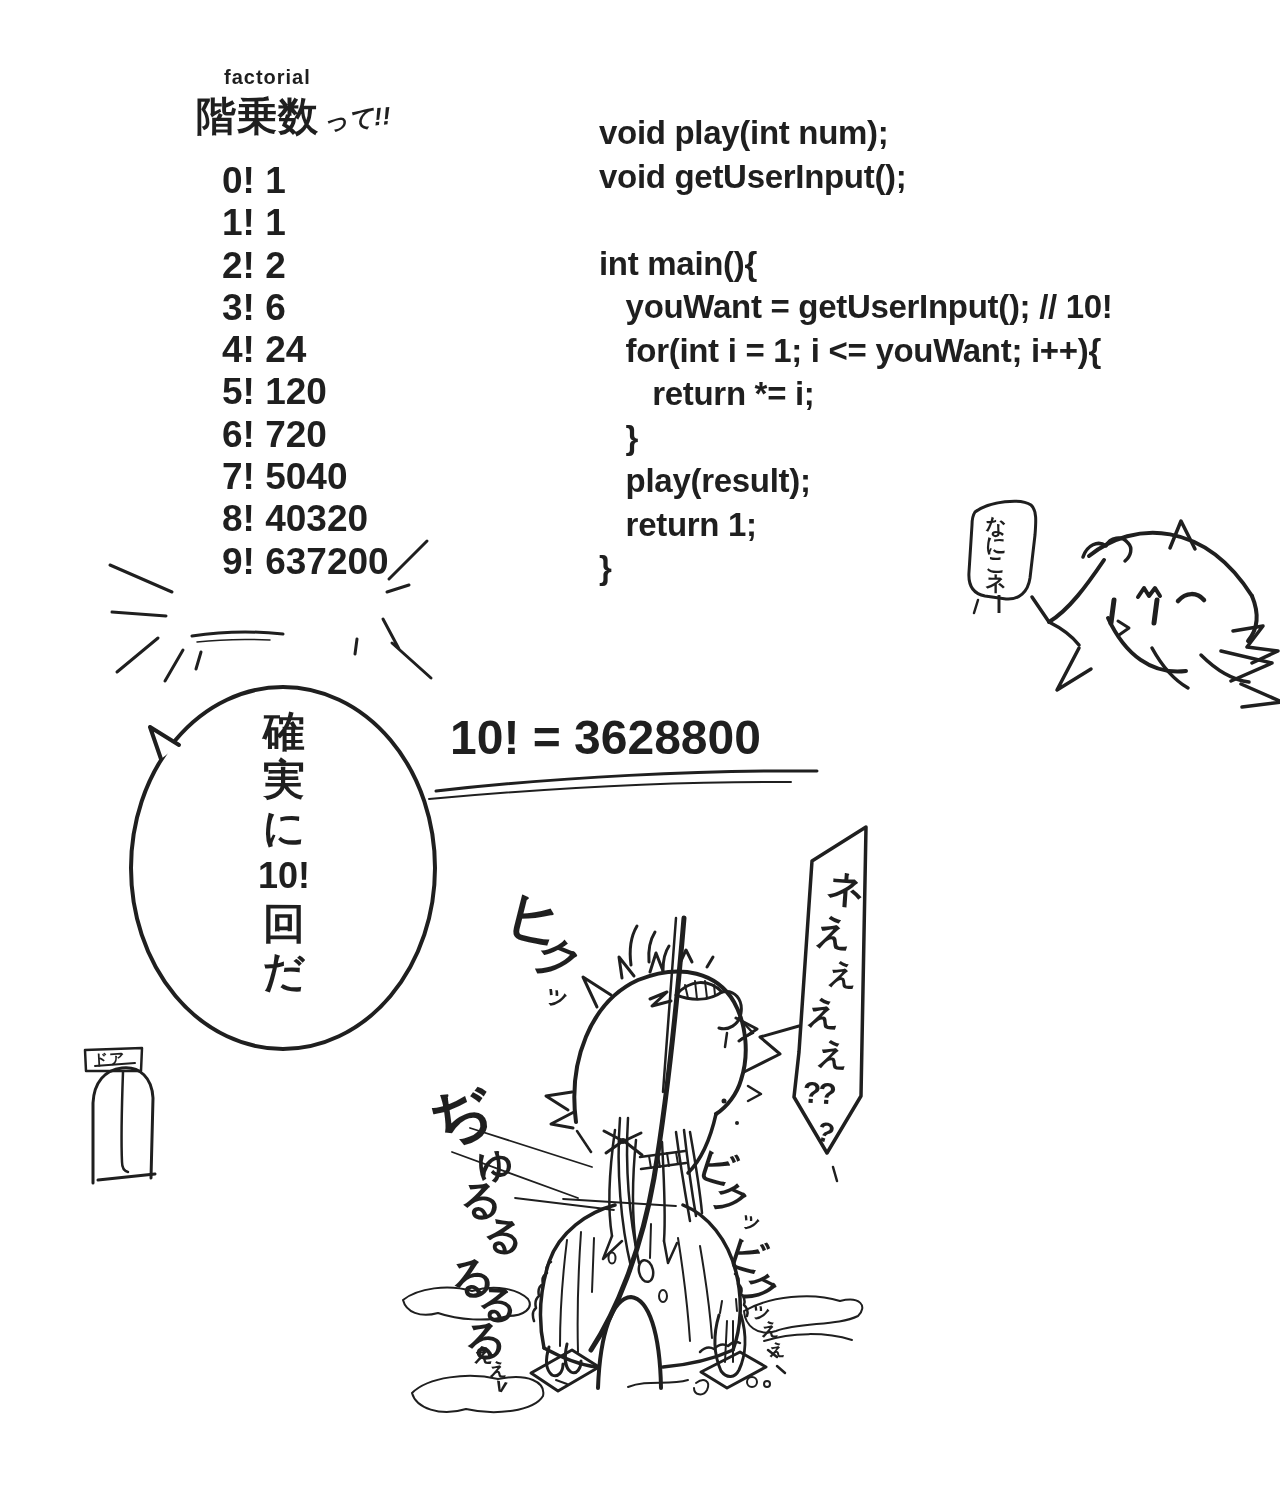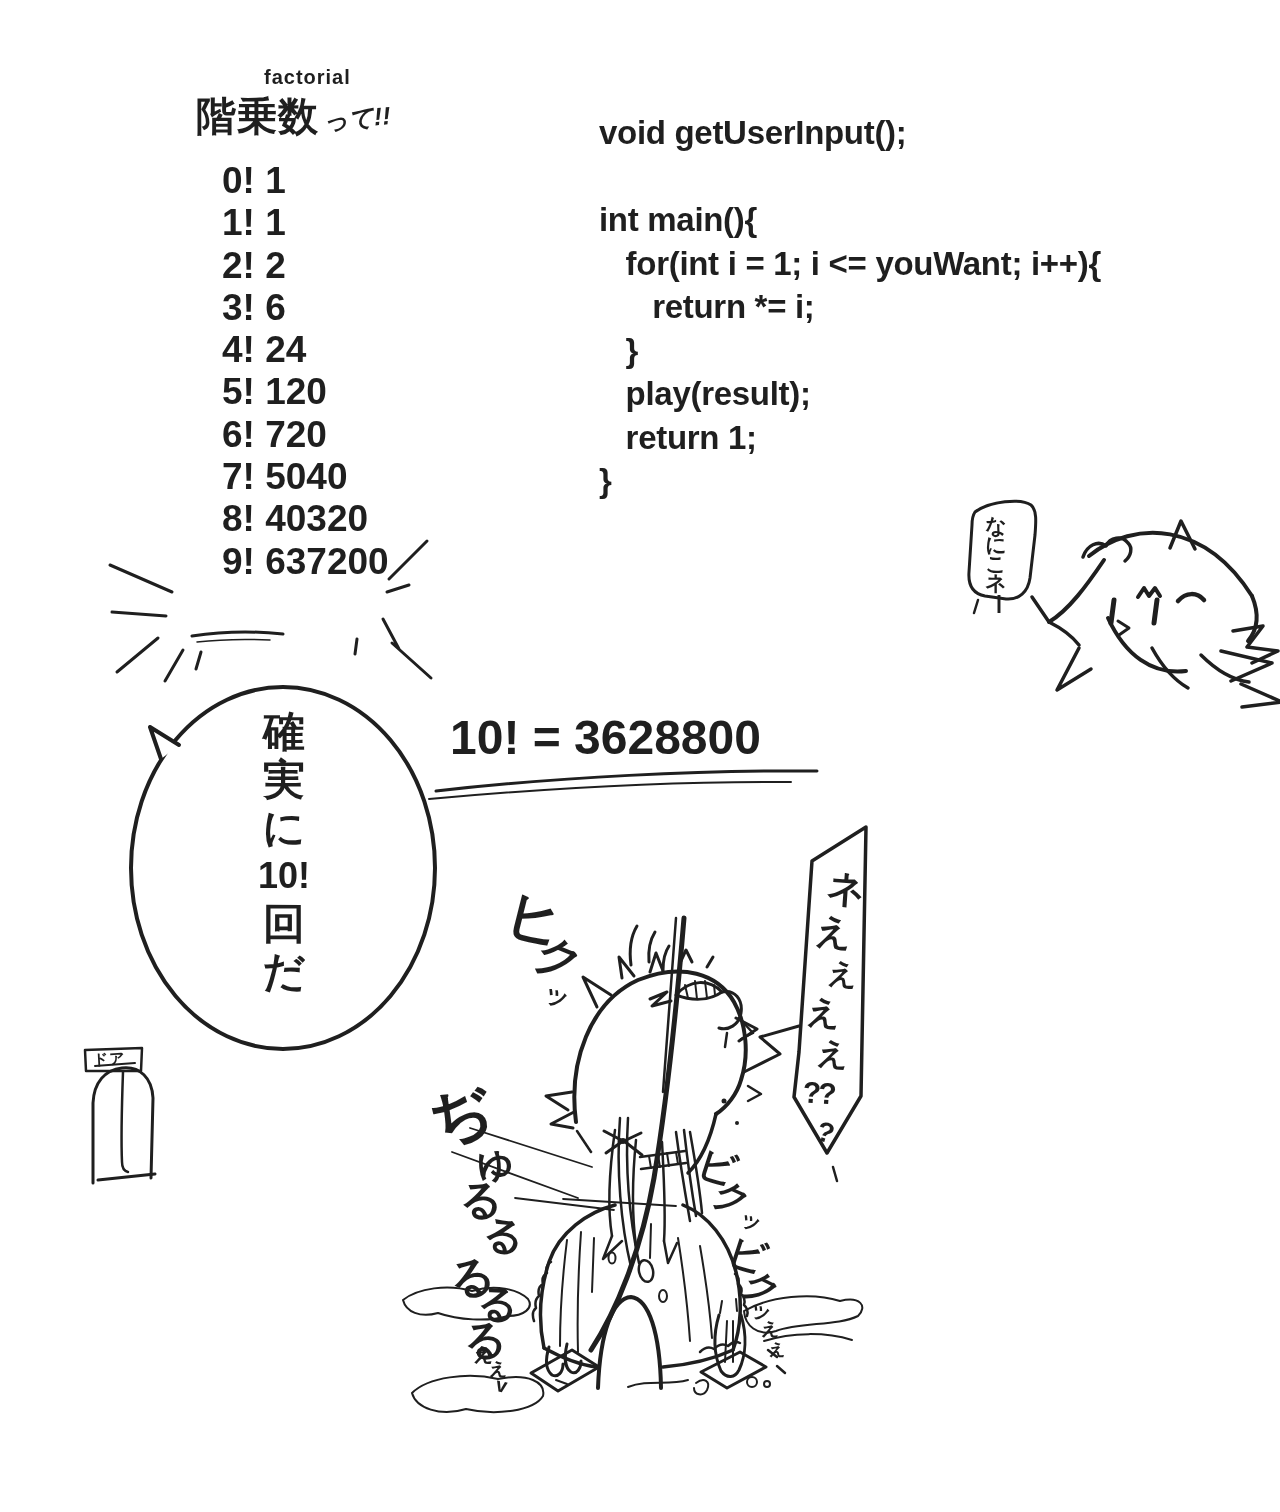--- a/index.html
+++ b/index.html
@@ -14,7 +14,7 @@
 
   
   .title-block{left:196px;top:66px;}
-  .title-ruby{display:block;margin-left:28px;font-size:20px;font-weight:700;letter-spacing:1px;text-align:center;}
+  .title-ruby{display:block;margin-left:28px;font-size:20px;font-weight:700;letter-spacing:1px;}
   .title-row{display:flex;align-items:baseline;}
   .title-main{font-size:40px;font-weight:700;letter-spacing:1px;}
   .title-suffix{font-size:25px;font-weight:700;font-style:italic;display:inline-block;

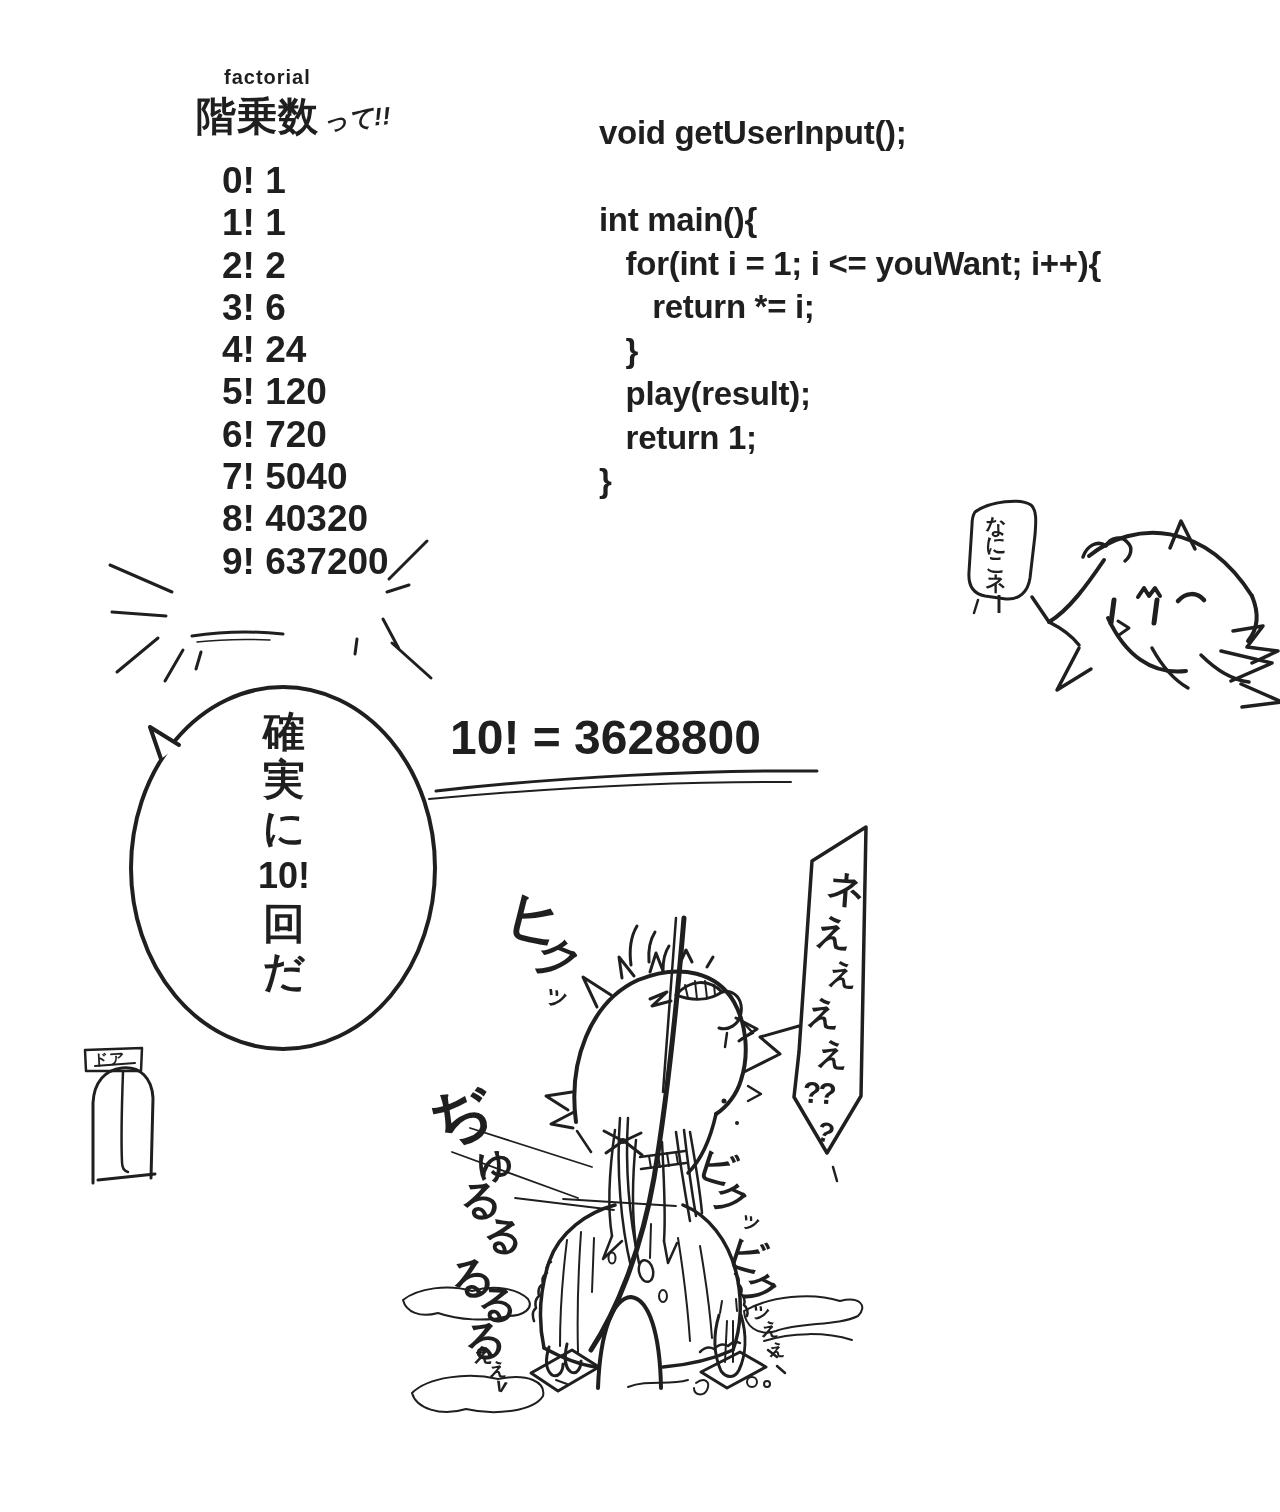--- a/index.html
+++ b/index.html
@@ -236,6 +236,7 @@
 
   <div class="abs txt code-block">
 
+  <div class="code-line">void play(int num);</div>
       <div class="code-line">void getUserInput();</div>
       <div class="code-line"></div>
       <div class="code-line">int main(){</div>

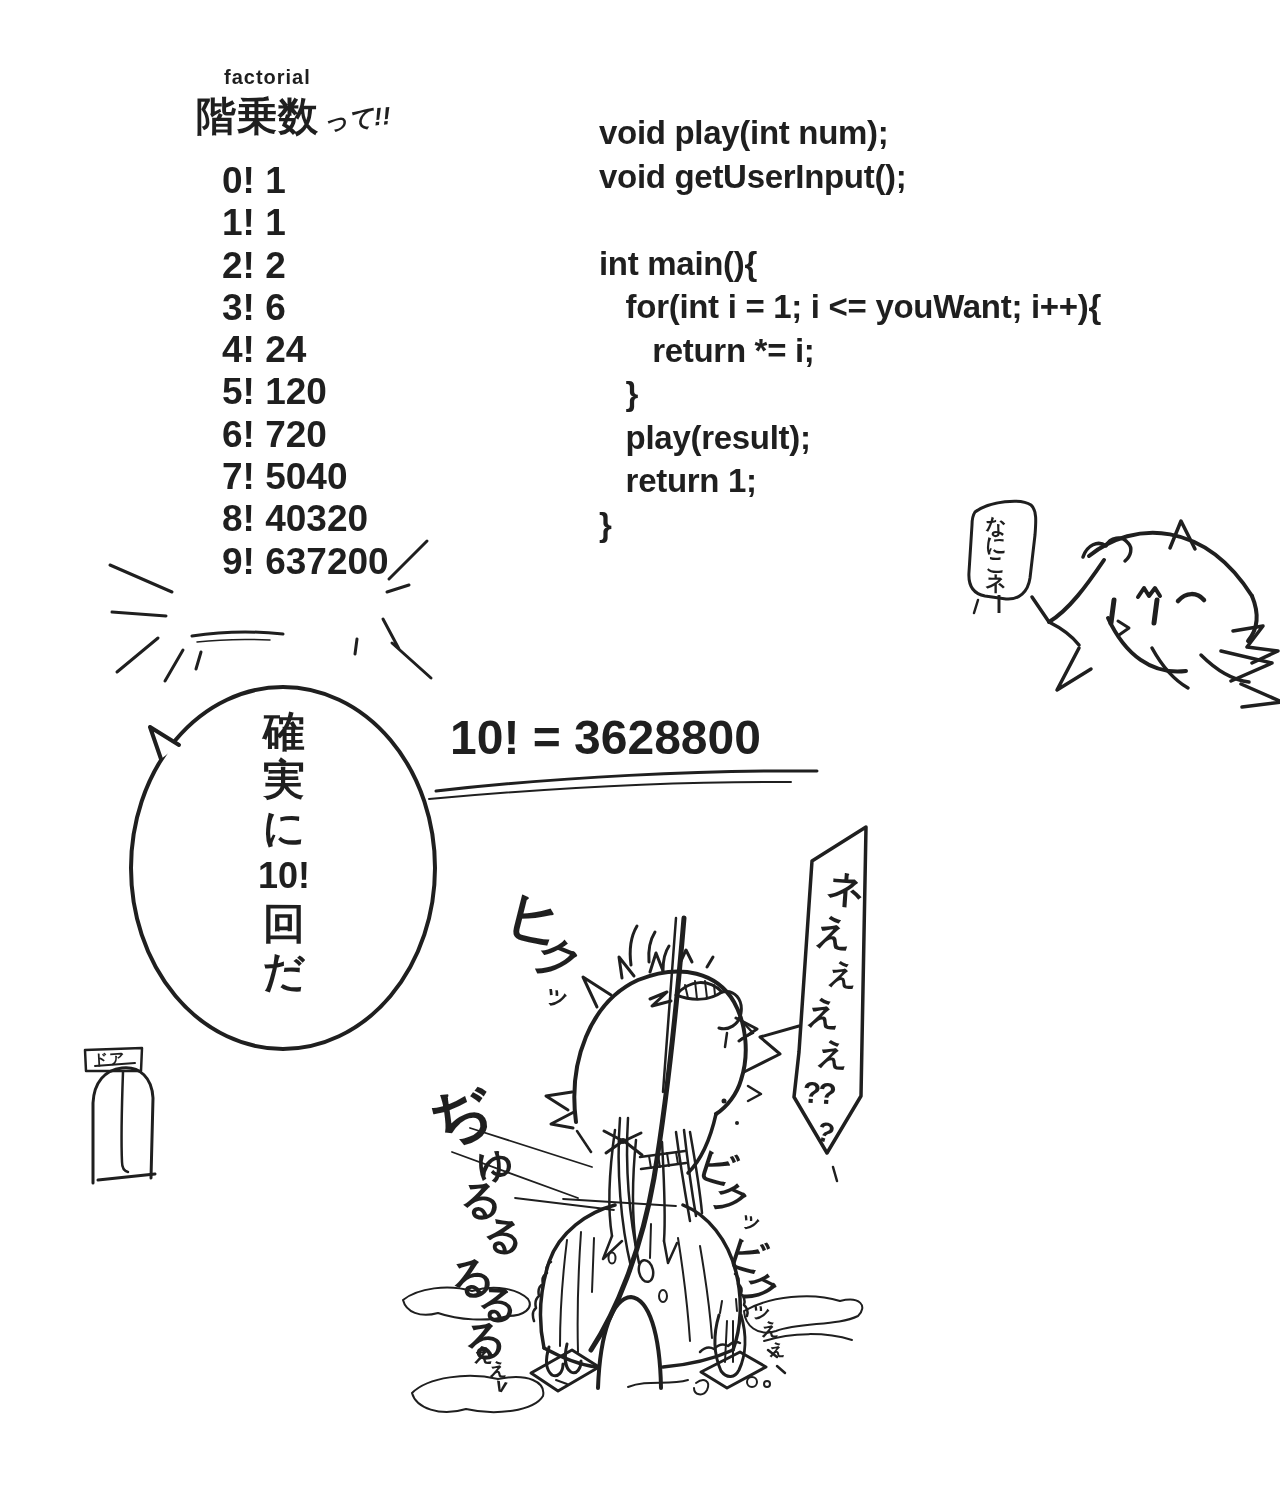--- a/index.html
+++ b/index.html
@@ -240,6 +240,7 @@
       <div class="code-line">void getUserInput();</div>
       <div class="code-line"></div>
       <div class="code-line">int main(){</div>
+      <div class="code-line">   youWant = getUserInput(); // 10!</div>
       <div class="code-line">   for(int i = 1; i &lt;= youWant; i++){</div>
       <div class="code-line">      return *= i;</div>
       <div class="code-line">   }</div>

